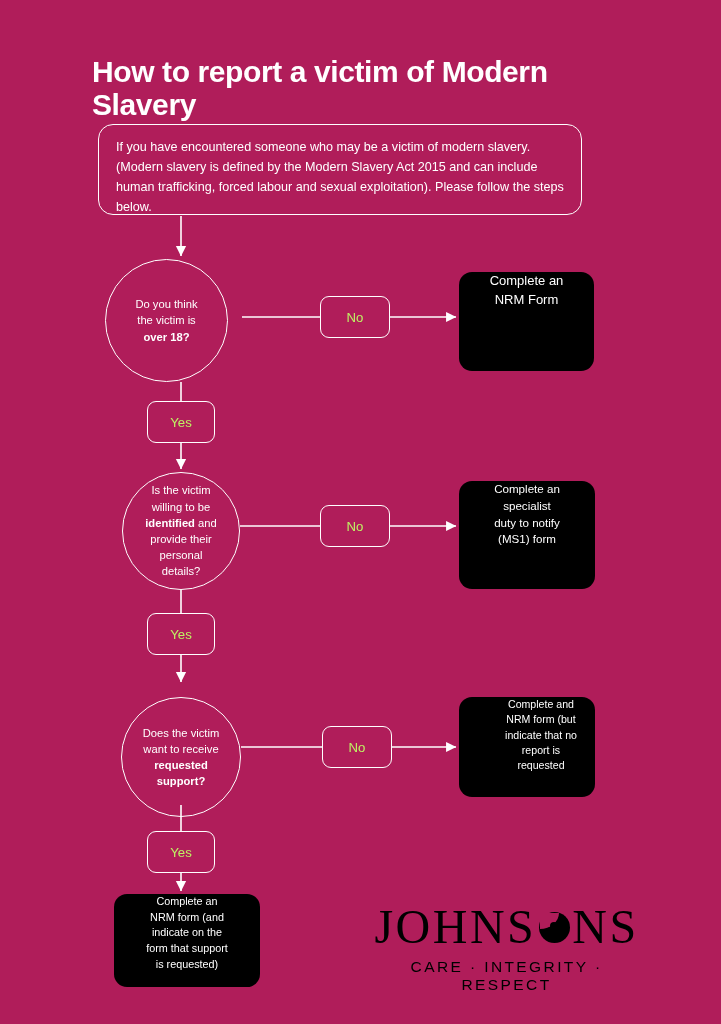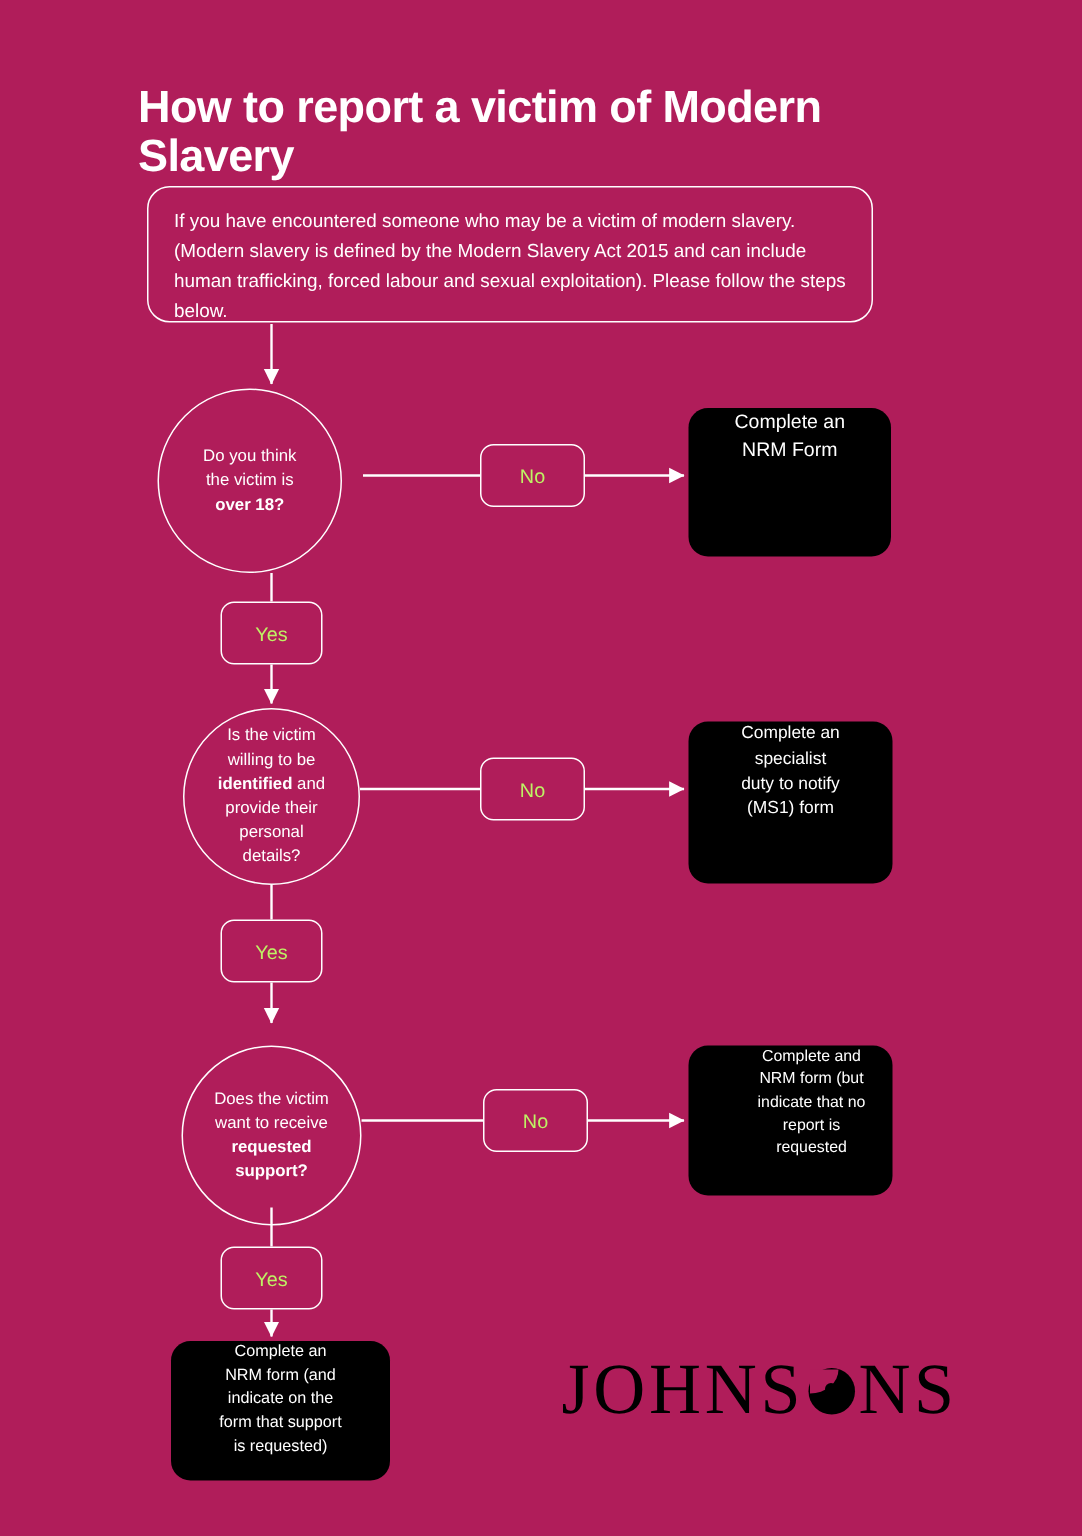--- a/index.html
+++ b/index.html
@@ -294,6 +294,7 @@
       </span>
         <span>NS</span>
     </div>
+    <div class="logo-tagline">CARE · INTEGRITY · RESPECT</div>
   </div>
 
 </div>

